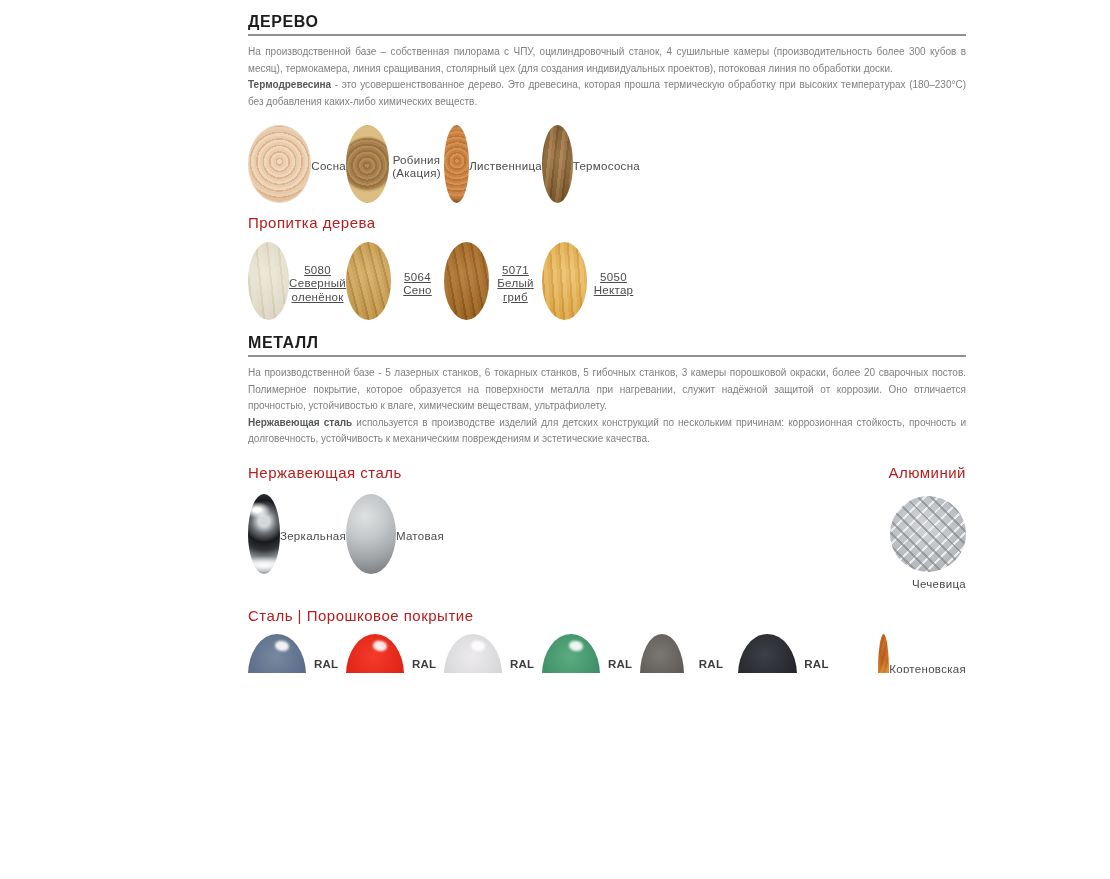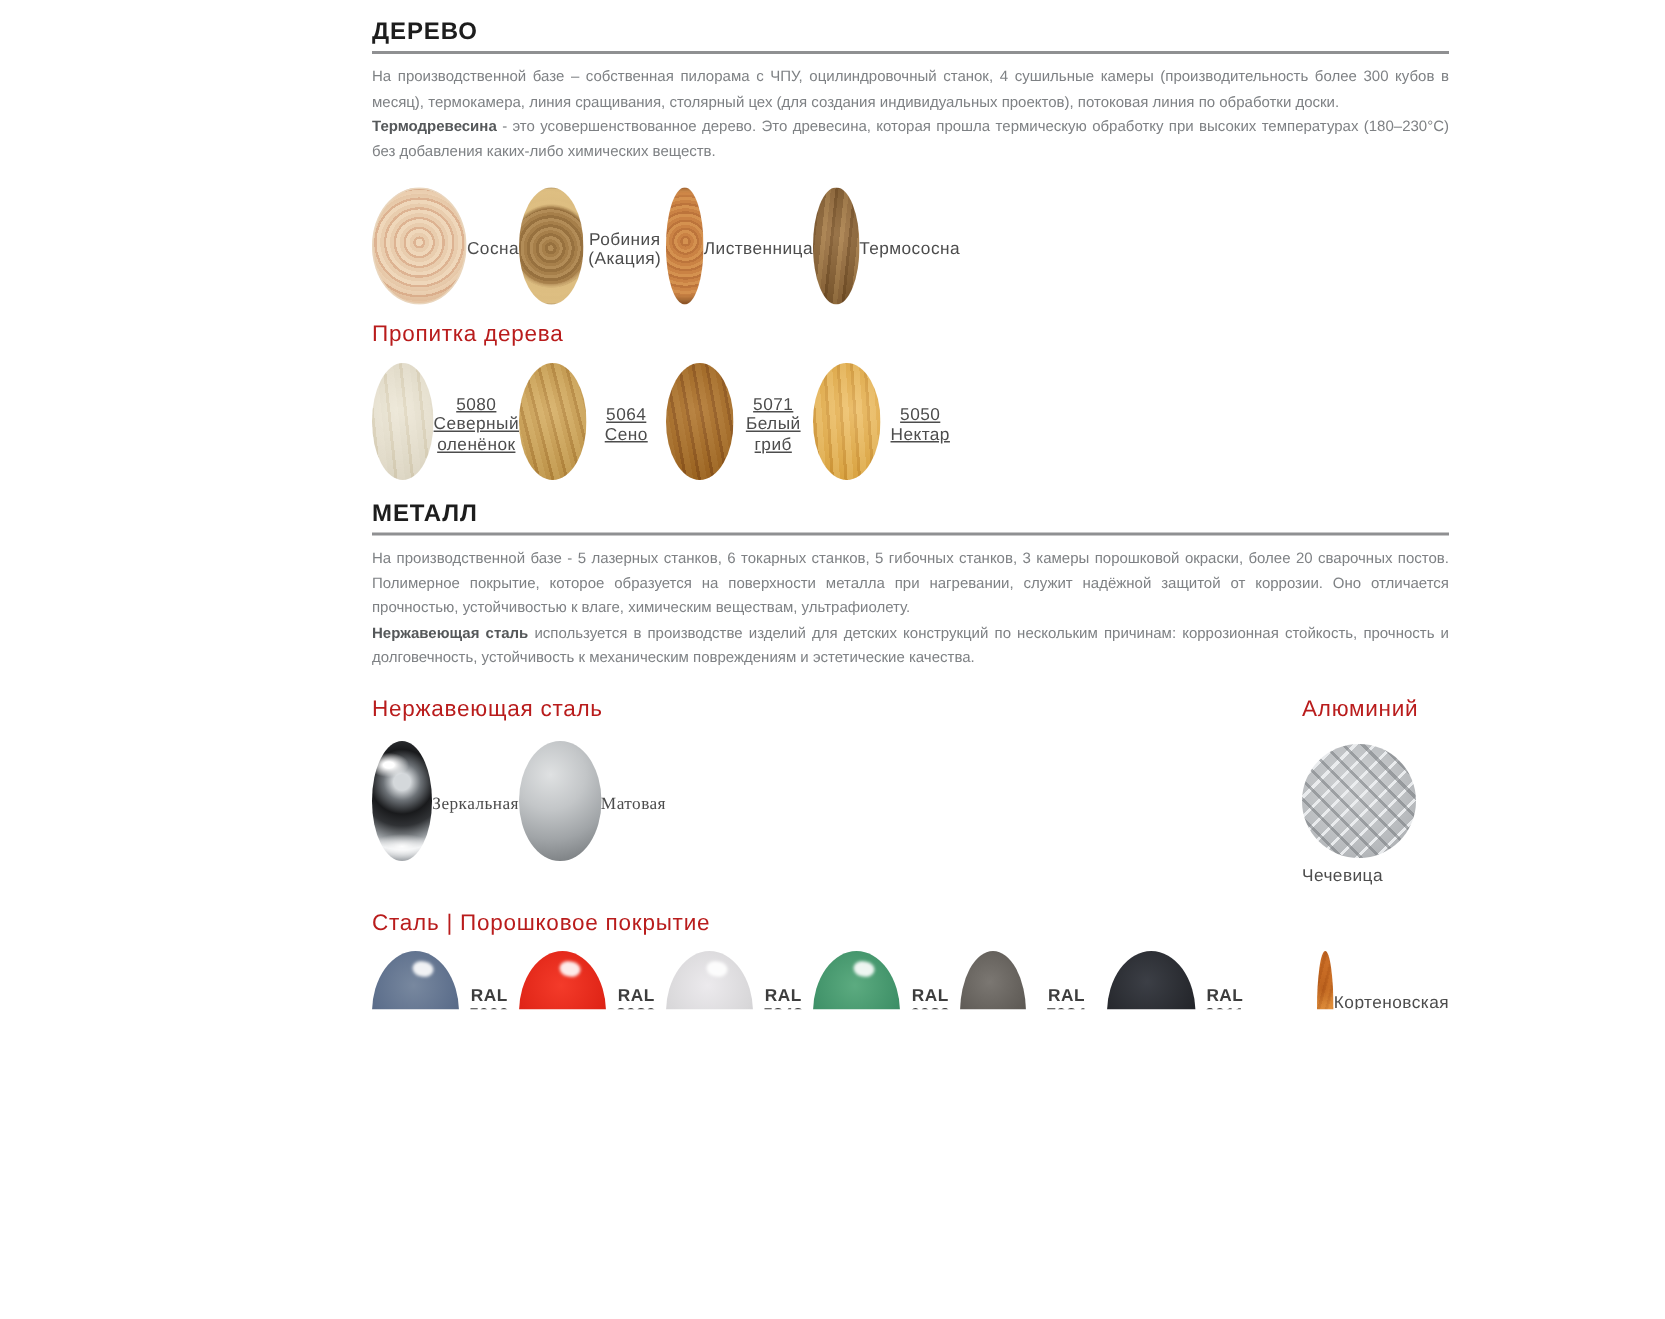--- a/index.html
+++ b/index.html
@@ -87,7 +87,7 @@
   .metal-title { margin-top:13px; }
   .finish-cols { margin-top:16px; display:flex; justify-content:space-between; align-items:flex-start; }
   .stainless-col .srow { display:flex; margin-top:12px;font-family:Liberation Serif, serif; }
-  .alum-col { width:98px; display:flex; flex-direction:column; align-items:flex-start; }
+  .alum-col { width:98px; display:flex; flex-direction:column; align-items:flex-end; }
   .alum-col .circle { margin-top:14px; }
   .powder-title { margin-top:16px; }
   .powder-row { margin-top:9px; }

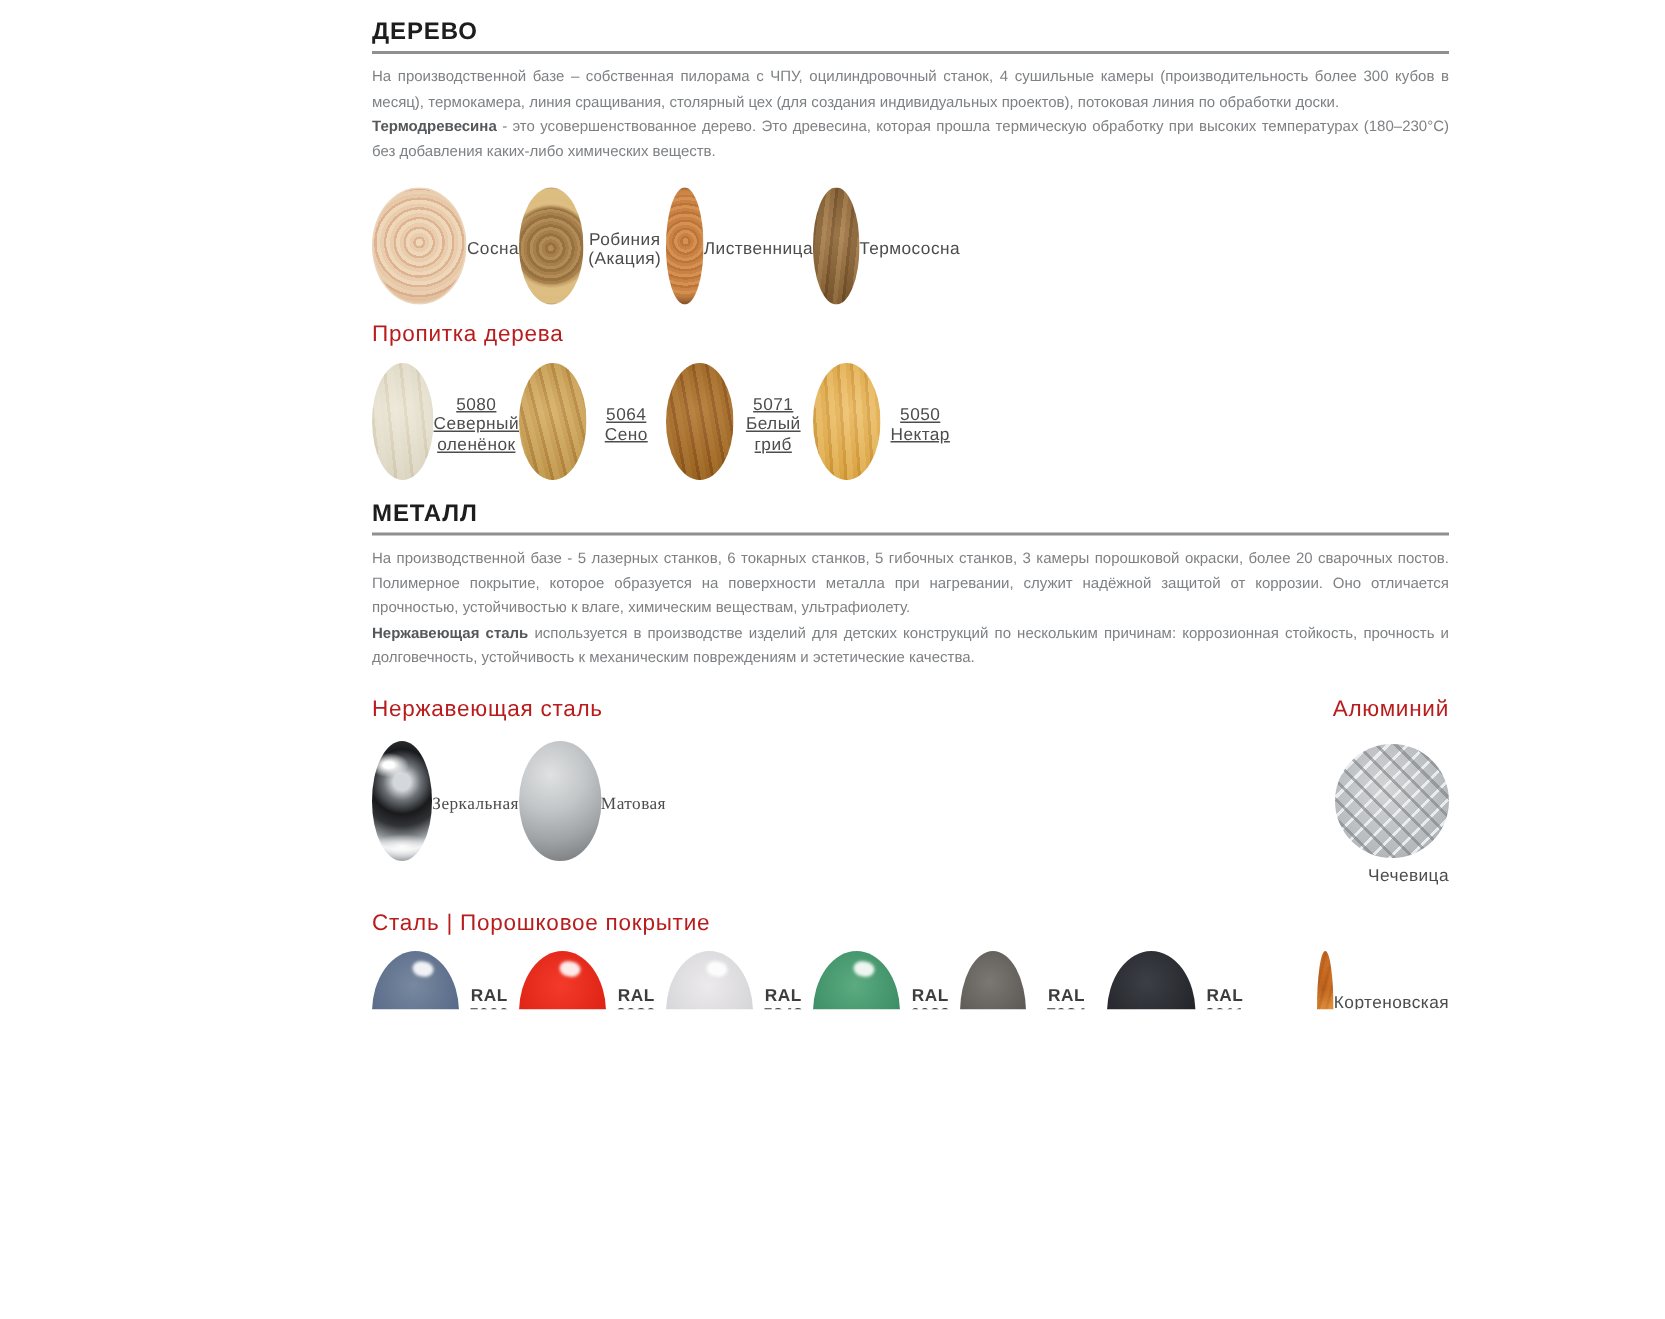--- a/index.html
+++ b/index.html
@@ -86,7 +86,7 @@
   .imp-row .sw-label { width:92px;text-decoration:underline; }
   .metal-title { margin-top:13px; }
   .finish-cols { margin-top:16px; display:flex; justify-content:space-between; align-items:flex-start; }
-  .stainless-col .srow { display:flex; margin-top:12px;font-family:Liberation Serif, serif; }
+  .stainless-col .srow { display:flex; margin-top:12px; }
   .alum-col { width:98px; display:flex; flex-direction:column; align-items:flex-end; }
   .alum-col .circle { margin-top:14px; }
   .powder-title { margin-top:16px; }

